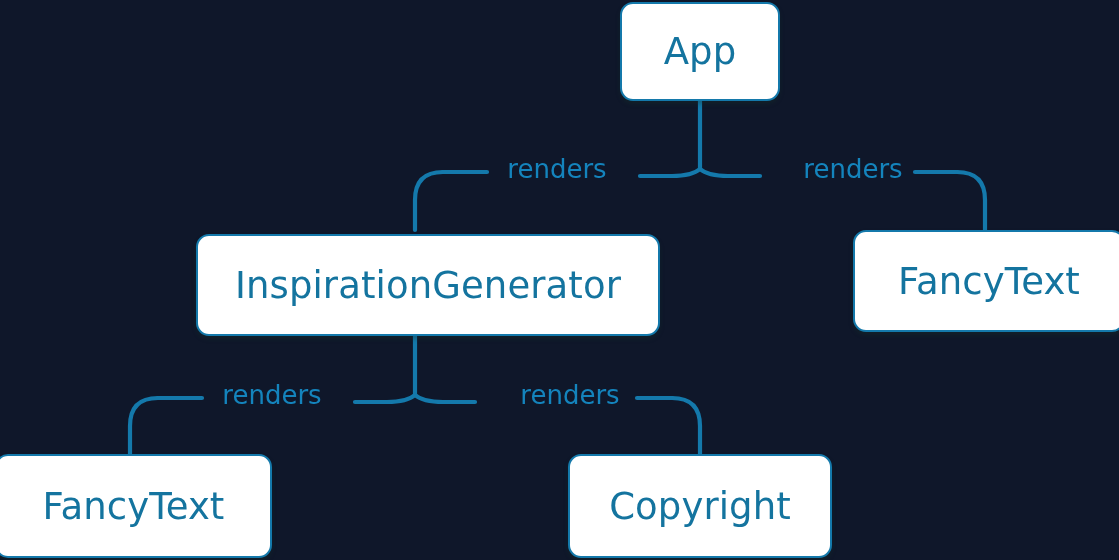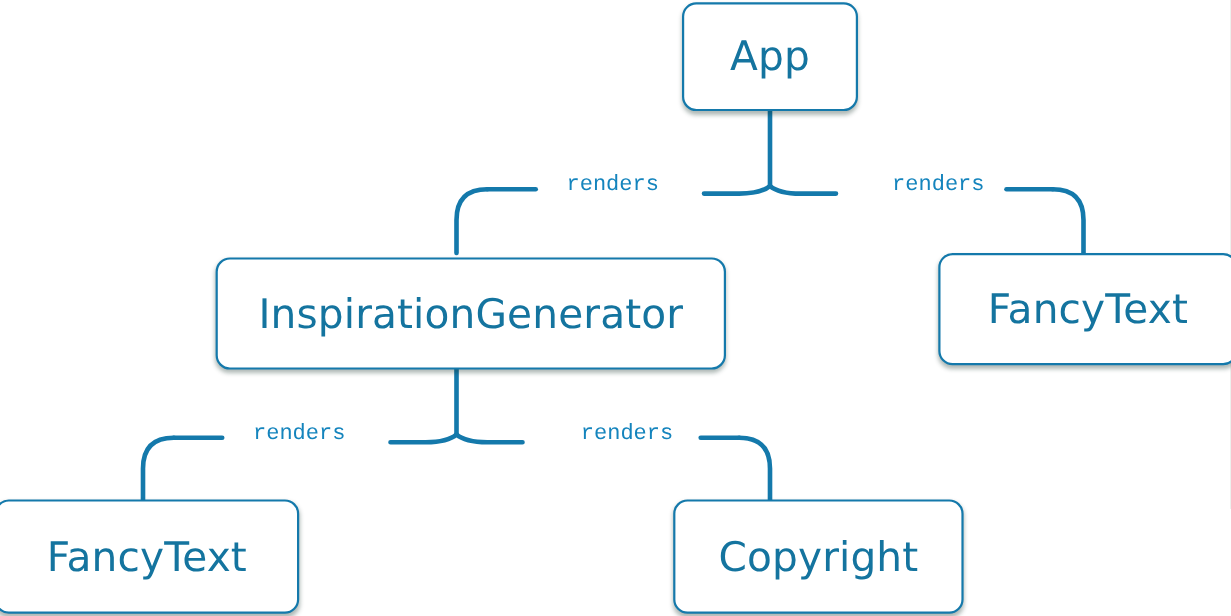--- a/index.html
+++ b/index.html
@@ -12,7 +12,7 @@
     width: 1119px;
     height: 560px;
     overflow: hidden;
-    background: #ffffff;
+    background: #0f172a;
     font-family: "DejaVu Sans", sans-serif;
   }
   #wires {

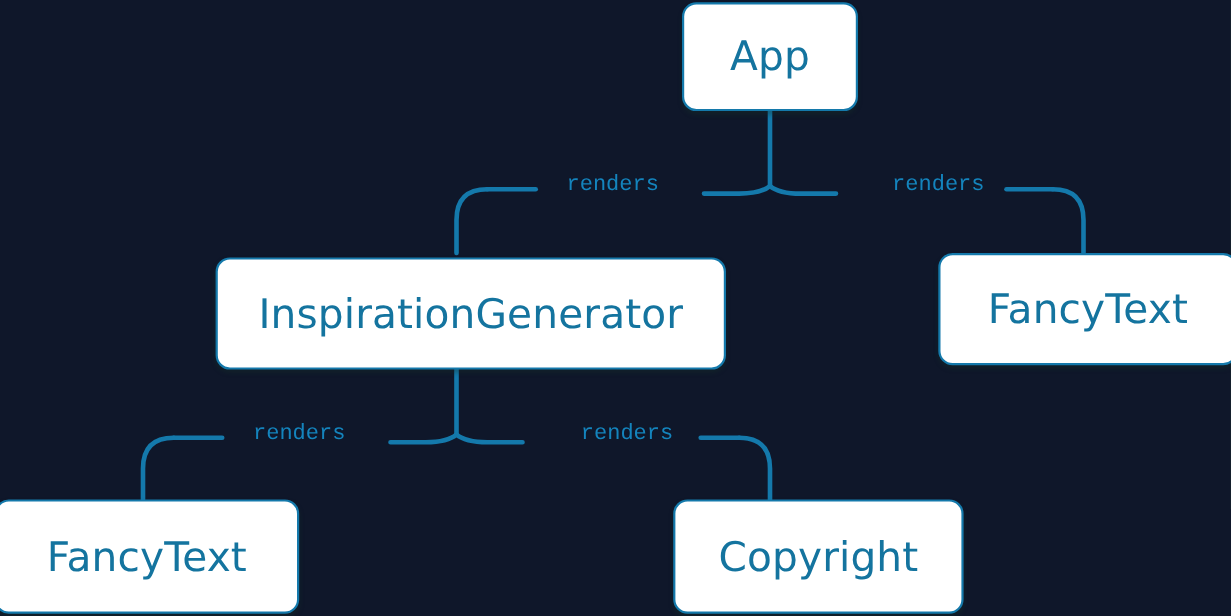--- a/index.html
+++ b/index.html
@@ -44,12 +44,11 @@
   .edge-label {
     position: absolute;
     color: #1484bd;
-    font-size: 20px;
+    font-size: 26px;
     line-height: 1;
     white-space: nowrap;
     transform: translate(-50%, -50%);
     z-index: 4;
-    font-family: Liberation Mono, monospace;
   }
 </style>
 </head>

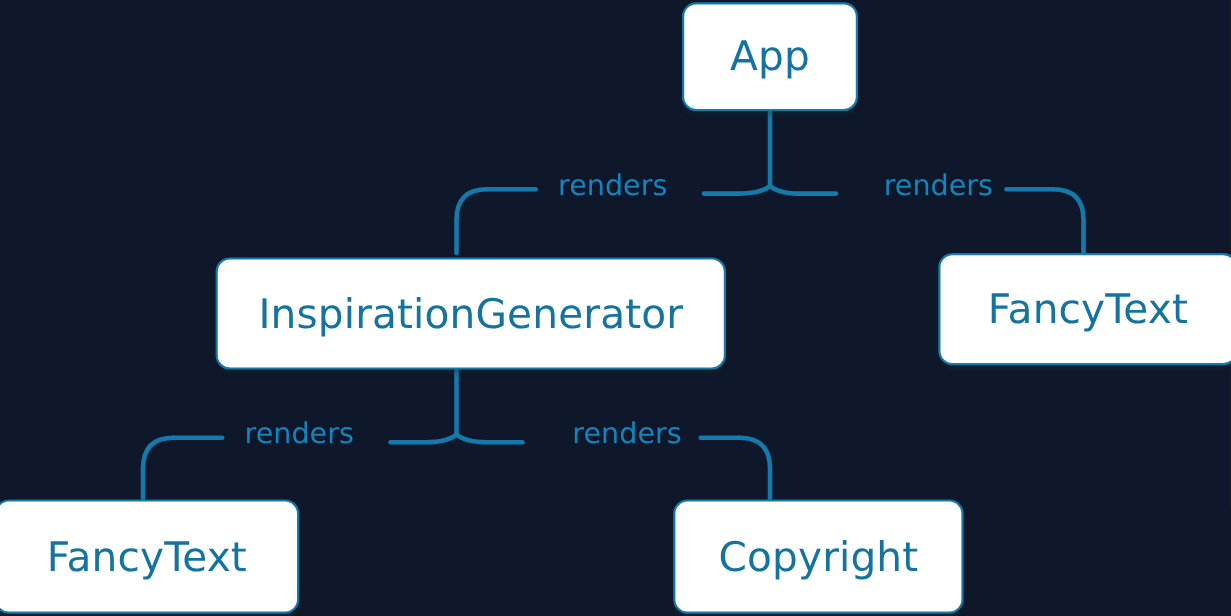--- a/index.html
+++ b/index.html
@@ -98,7 +98,7 @@
     <span class="node-label">FancyText</span>
   </div>
 
-  <div class="node" style="left:568px; top:454px; width:264px; height:104px;margin-left:44px;">
+  <div class="node" style="left:568px; top:454px; width:264px; height:104px;">
     <span class="node-label">Copyright</span>
   </div>
 

